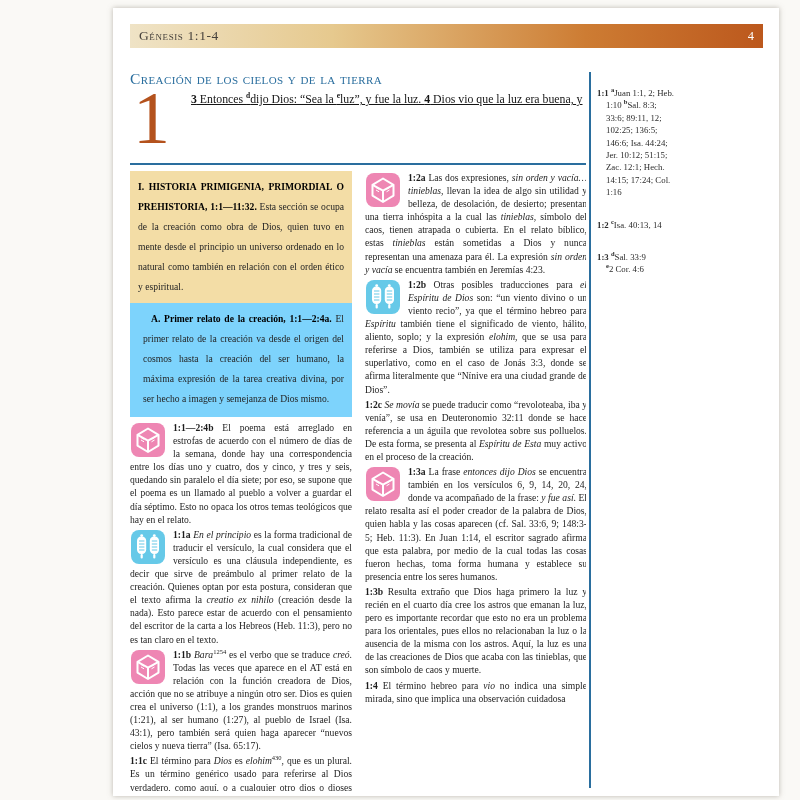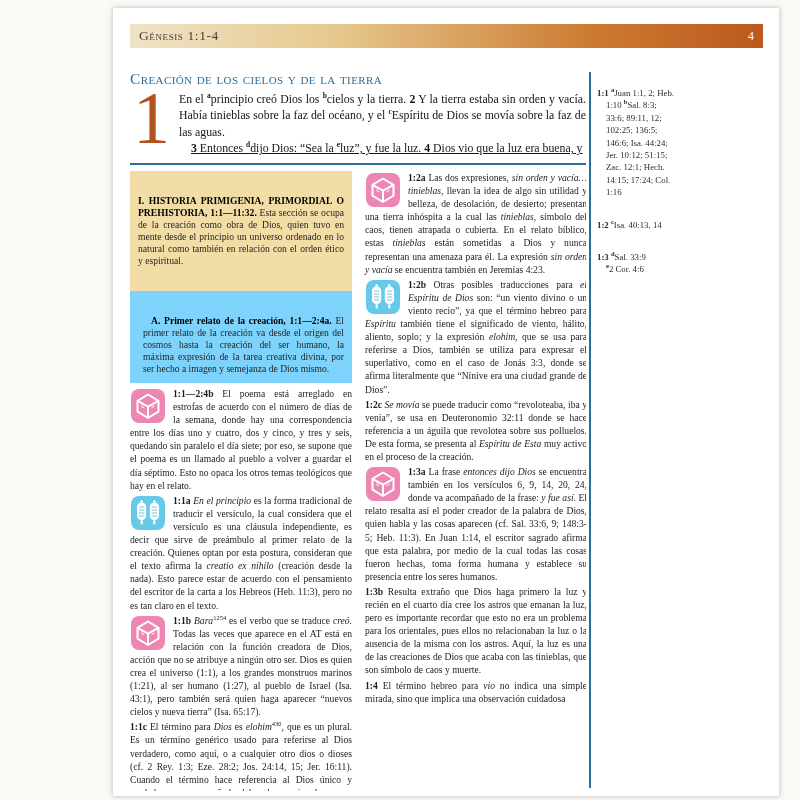--- a/index.html
+++ b/index.html
@@ -90,7 +90,6 @@
 
   <div class="scripture">
     <span class="dropcap">1</span>
-    <div class="p1">En el <sup>a</sup>principio creó Dios los <sup>b</sup>cielos y la tierra. <b>2</b> Y la tierra estaba sin orden y vacía. Había tinieblas sobre la faz del océano, y el <sup>c</sup>Espíritu de Dios se movía sobre la faz de las aguas.</div>
     <div class="p2"><b>3</b> Entonces <sup>d</sup>dijo Dios: “Sea la <sup>e</sup>luz”, y fue la luz. <b>4</b> Dios vio que la luz era buena, y</div>
   </div>
 

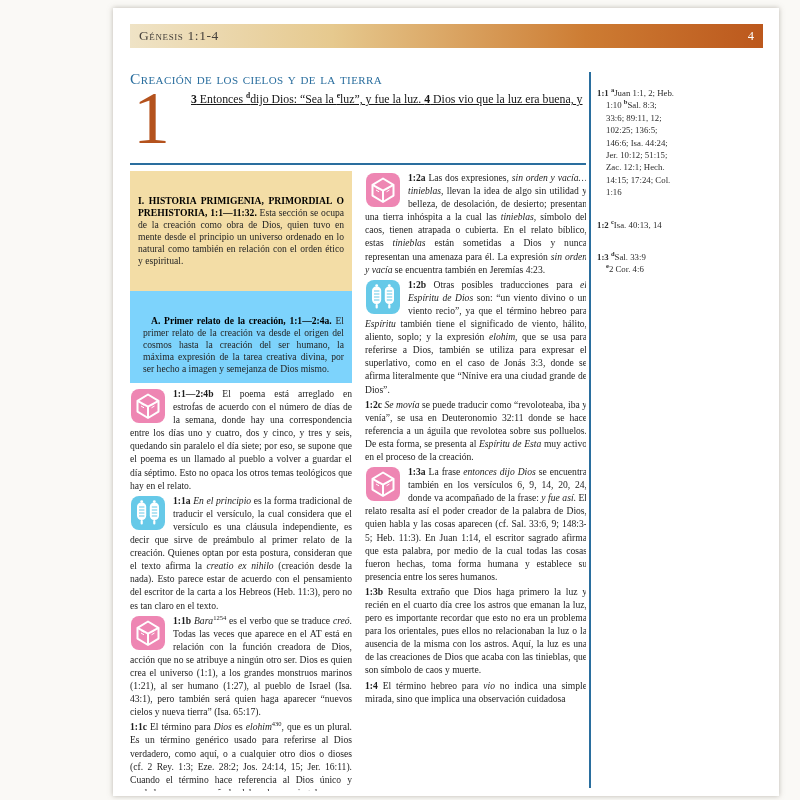--- a/index.html
+++ b/index.html
@@ -61,8 +61,8 @@
   
   .box { margin-bottom:4px; }
   .box-sec {
-    font-size:9.6px; line-height:12px; text-align:justify; color:#242424;
-    padding:24px 8px;
+    font-size:9.6px; line-height:20px; text-align:justify; color:#242424;
+    padding:6px 8px;
   }
   .box-sec b { color:#000; }
   .box-sec1 { background:#f3dda6; }

